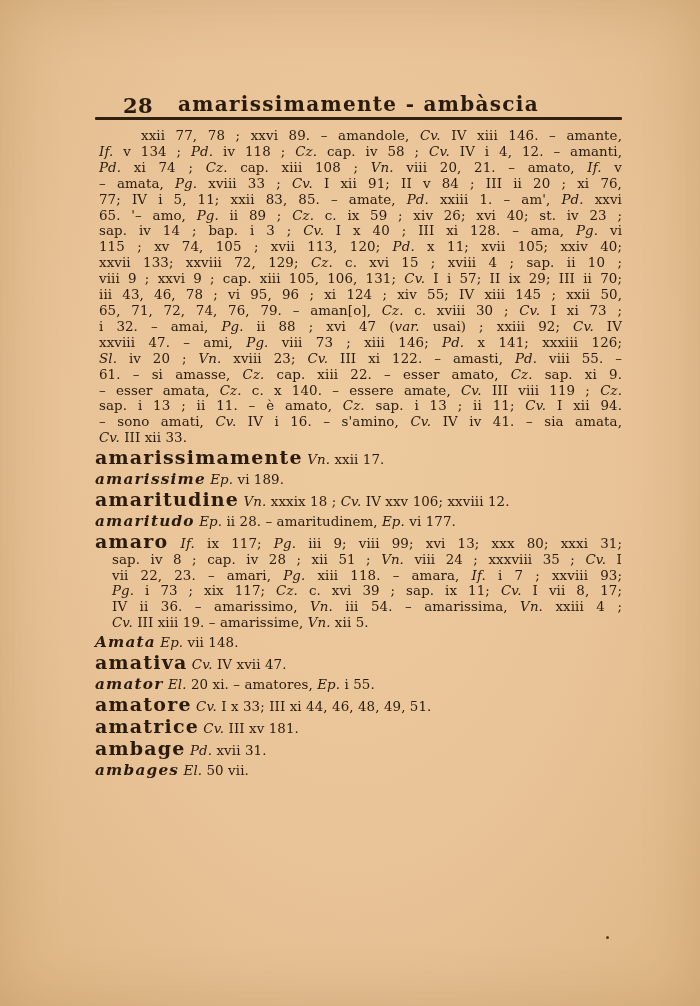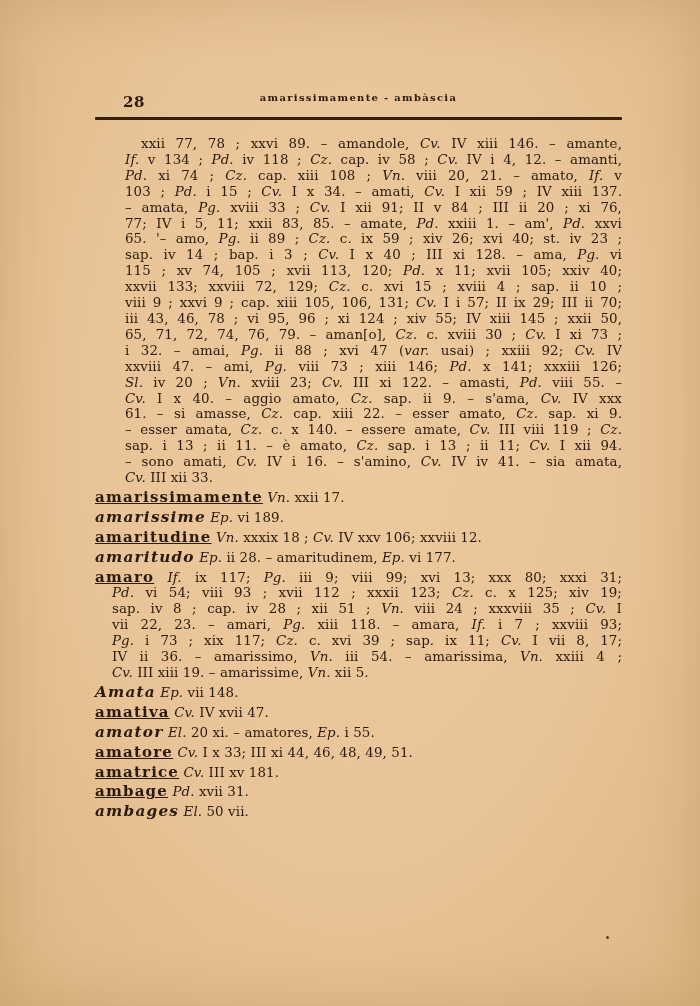--- a/index.html
+++ b/index.html
@@ -16,7 +16,7 @@
   .hdr { position:absolute; top:92px; left:95px; width:527px; height:22px; }
   .pgnum {
     position:absolute; left:28px; top:1px;
-    font-weight:bold; font-size:15px; letter-spacing:0.5px;
+    font-weight:bold; font-size:21px; letter-spacing:0.5px;
   }
   .running {
     display:block; text-align:center; font-weight:bold;

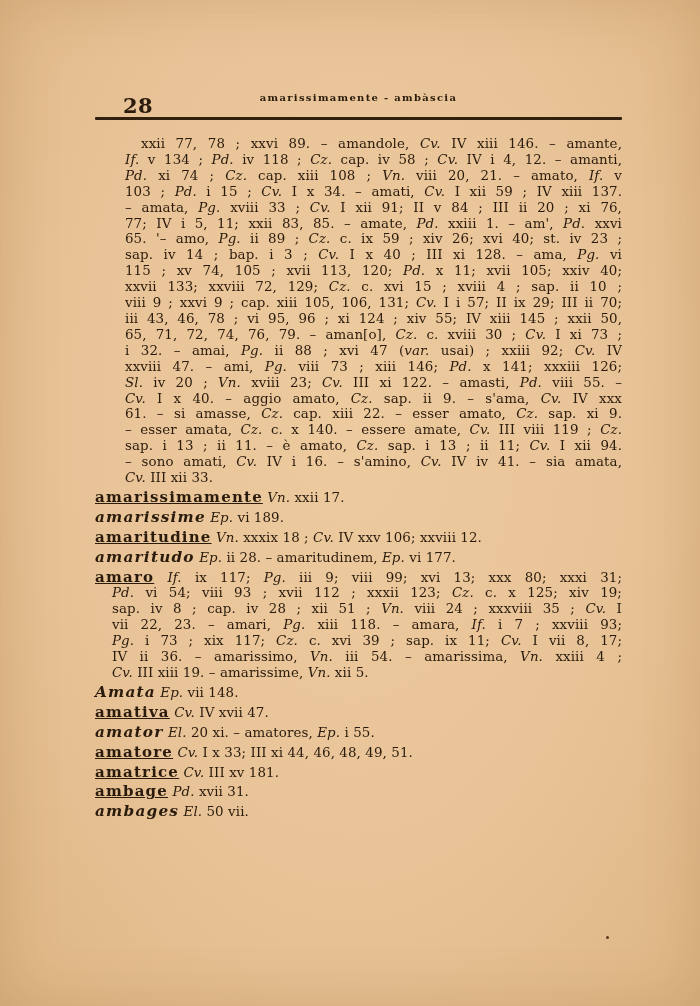--- a/index.html
+++ b/index.html
@@ -20,7 +20,7 @@
   }
   .running {
     display:block; text-align:center; font-weight:bold;
-    font-size:10px; letter-spacing:1.3px;
+    font-size:20px; letter-spacing:1.3px;
   }
   .rule {
     position:absolute; top:117px; left:95px; width:527px; height:2.5px;

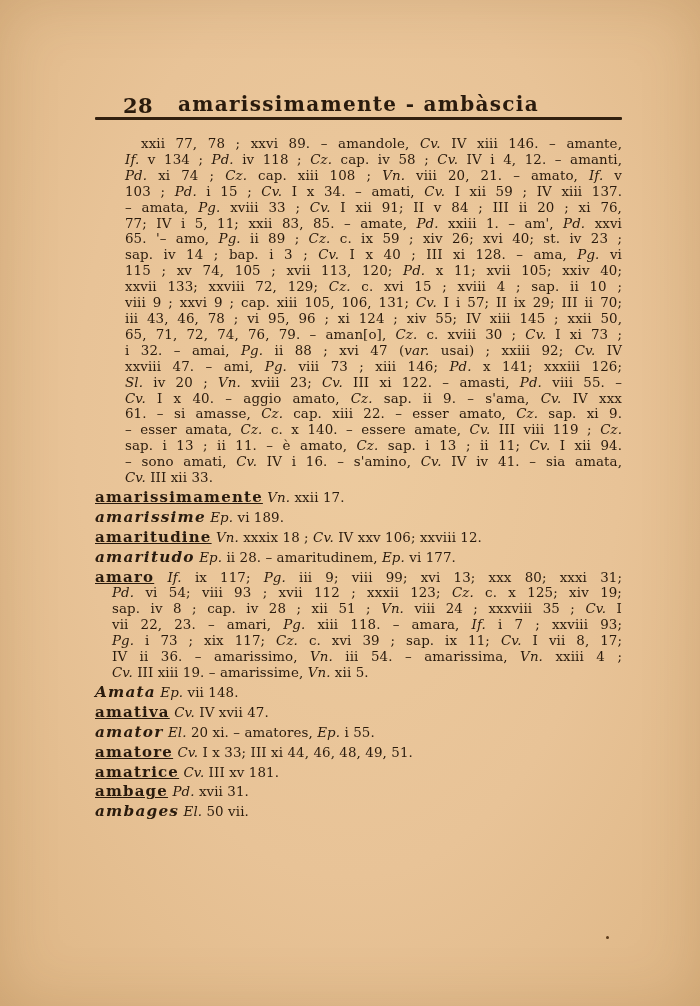--- a/index.html
+++ b/index.html
@@ -27,7 +27,7 @@
     background:#32200f; border-radius:1px;
   }
   .body-block {
-    position:absolute; top:136px; left:95px; width:527px;
+    position:absolute; top:128px; left:95px; width:527px;
     font-size:13.4px; line-height:15.9px;
     letter-spacing:0.1px;
   }

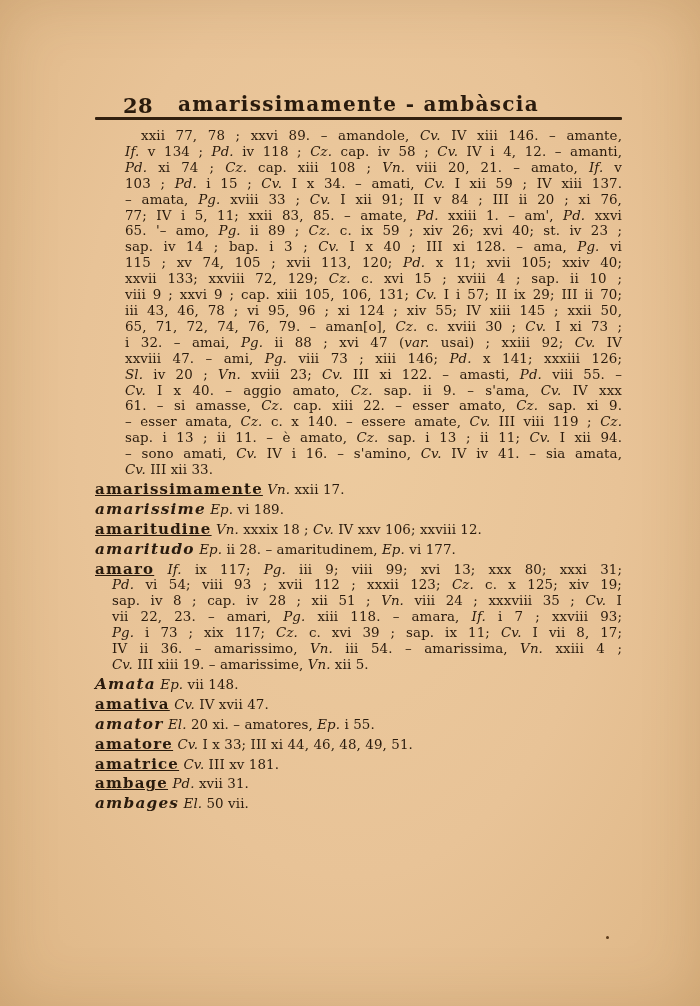--- a/index.html
+++ b/index.html
@@ -33,7 +33,7 @@
   }
   .ln { text-align:justify; text-align-last:justify; white-space:normal; }
   .ln.nj { text-align:center; text-align-last:left; }
-  .ind-1 { margin-left:30px; }
+  .ind-1 { margin-left:4px; }
   .ind-2 { margin-left:13px; text-indent:33px; }
   .ind-3 { margin-left:17px; }
   .gap { margin-top:4px; }

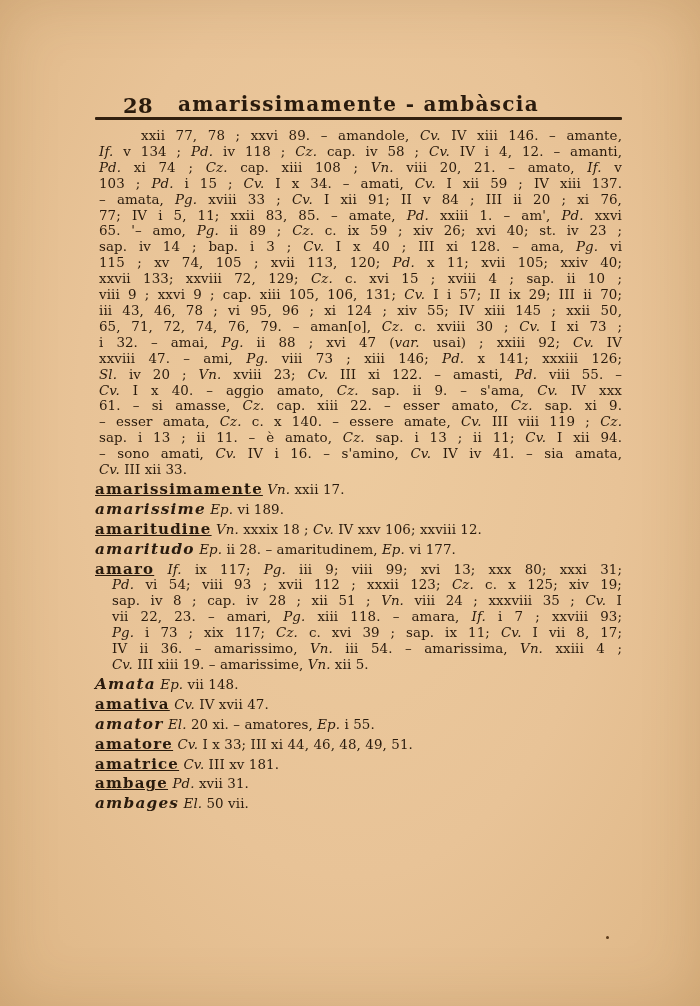--- a/index.html
+++ b/index.html
@@ -59,7 +59,6 @@
       <div class="ln ind-2"><span class="st-r">xxii 77, 78 ; xxvi 89. – amandole, </span><span class="st-i">Cv.</span><span class="st-r"> IV xiii 146. – amante,</span></div>
       <div class="ln ind-1"><span class="st-i">If.</span><span class="st-r"> v 134 ; </span><span class="st-i">Pd.</span><span class="st-r"> iv 118 ; </span><span class="st-i">Cz.</span><span class="st-r"> cap. iv 58 ; </span><span class="st-i">Cv.</span><span class="st-r"> IV i 4, 12. – amanti,</span></div>
       <div class="ln ind-1"><span class="st-i">Pd.</span><span class="st-r"> xi 74 ; </span><span class="st-i">Cz.</span><span class="st-r"> cap. xiii 108 ; </span><span class="st-i">Vn.</span><span class="st-r"> viii 20, 21. – amato, </span><span class="st-i">If.</span><span class="st-r"> v</span></div>
-      <div class="ln ind-1"><span class="st-r">103 ; </span><span class="st-i">Pd.</span><span class="st-r"> i 15 ; </span><span class="st-i">Cv.</span><span class="st-r"> I x 34. – amati, </span><span class="st-i">Cv.</span><span class="st-r"> I xii 59 ; IV xiii 137.</span></div>
       <div class="ln ind-1"><span class="st-r">– amata, </span><span class="st-i">Pg.</span><span class="st-r"> xviii 33 ; </span><span class="st-i">Cv.</span><span class="st-r"> I xii 91; II v 84 ; III ii 20 ; xi 76,</span></div>
       <div class="ln ind-1"><span class="st-r">77; IV i 5, 11; xxii 83, 85. – amate, </span><span class="st-i">Pd.</span><span class="st-r"> xxiii 1. – am', </span><span class="st-i">Pd.</span><span class="st-r"> xxvi</span></div>
       <div class="ln ind-1"><span class="st-r">65. '– amo, </span><span class="st-i">Pg.</span><span class="st-r"> ii 89 ; </span><span class="st-i">Cz.</span><span class="st-r"> c. ix 59 ; xiv 26; xvi 40; st. iv 23 ;</span></div>

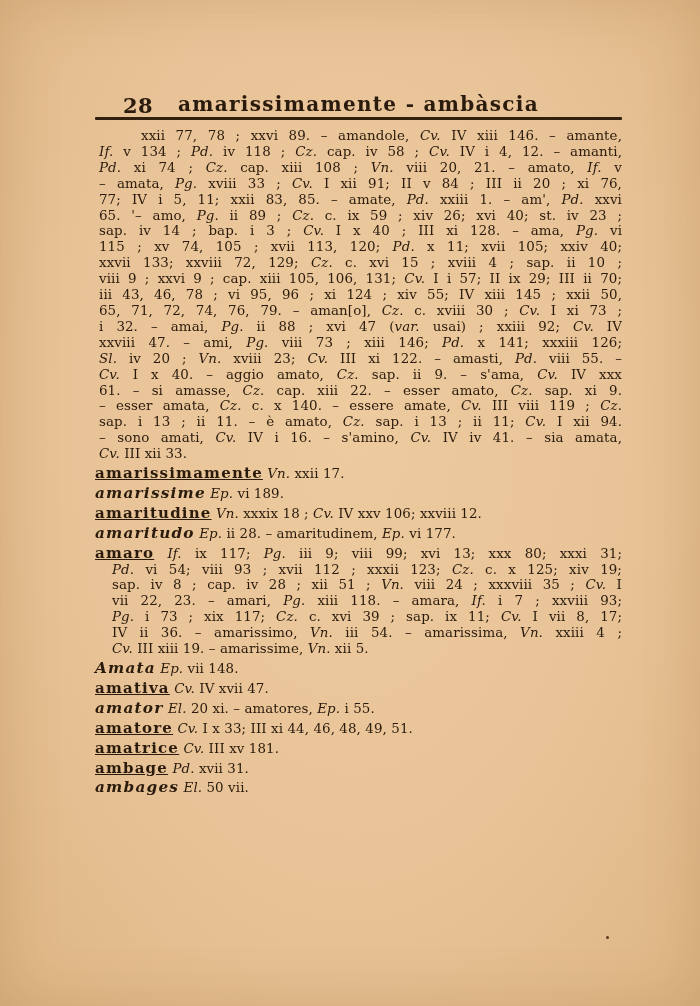--- a/index.html
+++ b/index.html
@@ -71,7 +71,6 @@
       <div class="ln ind-1"><span class="st-r">i 32. – amai, </span><span class="st-i">Pg.</span><span class="st-r"> ii 88 ; xvi 47 (</span><span class="st-i">var.</span><span class="st-r"> usai) ; xxiii 92; </span><span class="st-i">Cv.</span><span class="st-r"> IV</span></div>
       <div class="ln ind-1"><span class="st-r">xxviii 47. – ami, </span><span class="st-i">Pg.</span><span class="st-r"> viii 73 ; xiii 146; </span><span class="st-i">Pd.</span><span class="st-r"> x 141; xxxiii 126;</span></div>
       <div class="ln ind-1"><span class="st-i">Sl.</span><span class="st-r"> iv 20 ; </span><span class="st-i">Vn.</span><span class="st-r"> xviii 23; </span><span class="st-i">Cv.</span><span class="st-r"> III xi 122. – amasti, </span><span class="st-i">Pd.</span><span class="st-r"> viii 55. –</span></div>
-      <div class="ln ind-1"><span class="st-i">Cv.</span><span class="st-r"> I x 40. – aggio amato, </span><span class="st-i">Cz.</span><span class="st-r"> sap. ii 9. – s'ama, </span><span class="st-i">Cv.</span><span class="st-r"> IV xxx</span></div>
       <div class="ln ind-1"><span class="st-r">61. – si amasse, </span><span class="st-i">Cz.</span><span class="st-r"> cap. xiii 22. – esser amato, </span><span class="st-i">Cz.</span><span class="st-r"> sap. xi 9.</span></div>
       <div class="ln ind-1"><span class="st-r">– esser amata, </span><span class="st-i">Cz.</span><span class="st-r"> c. x 140. – essere amate, </span><span class="st-i">Cv.</span><span class="st-r"> III viii 119 ; </span><span class="st-i">Cz.</span></div>
       <div class="ln ind-1"><span class="st-r">sap. i 13 ; ii 11. – è amato, </span><span class="st-i">Cz.</span><span class="st-r"> sap. i 13 ; ii 11; </span><span class="st-i">Cv.</span><span class="st-r"> I xii 94.</span></div>

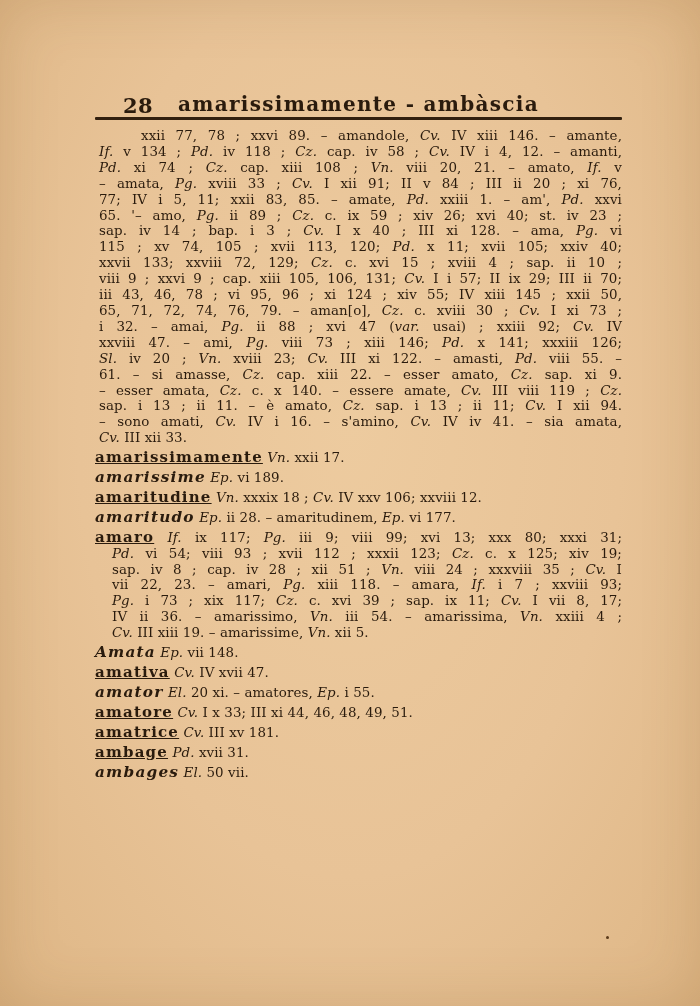--- a/index.html
+++ b/index.html
@@ -39,7 +39,7 @@
   .gap { margin-top:4px; }
   .st-r { font-style:normal; }
   .st-i { font-style:italic; }
-  .st-b { font-weight:bold; font-size:15px; letter-spacing:1.2px;text-decoration:underline; }
+  .st-b { font-weight:bold; font-size:19px; letter-spacing:1.2px; }
   .st-bi { font-weight:bold; font-style:italic; font-size:15.3px; letter-spacing:1.2px;margin-top:12px; }
   .speck {
     position:absolute; left:606px; top:936px; width:3px; height:3px;

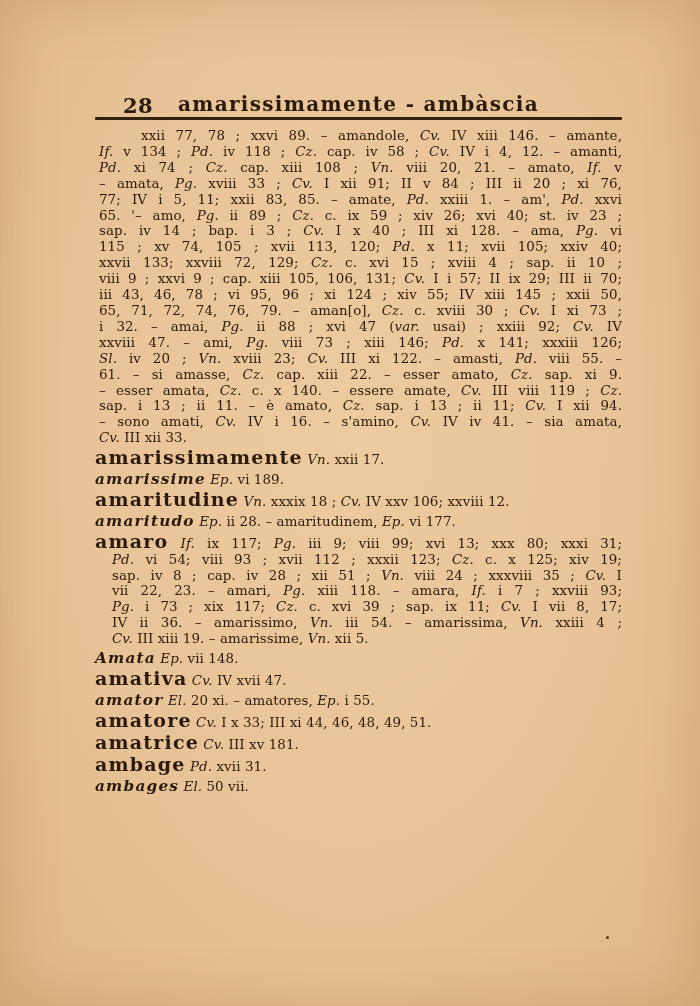--- a/index.html
+++ b/index.html
@@ -81,7 +81,6 @@
       <div class="ln ind-0 nj gap"><span class="st-b">amaritudine</span><span class="st-r"> </span><span class="st-i">Vn.</span><span class="st-r"> xxxix 18 ; </span><span class="st-i">Cv.</span><span class="st-r"> IV xxv 106; xxviii 12.</span></div>
       <div class="ln ind-0 nj gap"><span class="st-bi">amaritudo</span><span class="st-r"> </span><span class="st-i">Ep.</span><span class="st-r"> ii 28. – amaritudinem, </span><span class="st-i">Ep.</span><span class="st-r"> vi 177.</span></div>
       <div class="ln ind-0 gap"><span class="st-b">amaro</span><span class="st-r"> </span><span class="st-i">If.</span><span class="st-r"> ix 117; </span><span class="st-i">Pg.</span><span class="st-r"> iii 9; viii 99; xvi 13; xxx 80; xxxi 31;</span></div>
-      <div class="ln ind-3"><span class="st-i">Pd.</span><span class="st-r"> vi 54; viii 93 ; xvii 112 ; xxxii 123; </span><span class="st-i">Cz.</span><span class="st-r"> c. x 125; xiv 19;</span></div>
       <div class="ln ind-3"><span class="st-r">sap. iv 8 ; cap. iv 28 ; xii 51 ; </span><span class="st-i">Vn.</span><span class="st-r"> viii 24 ; xxxviii 35 ; </span><span class="st-i">Cv.</span><span class="st-r"> I</span></div>
       <div class="ln ind-3"><span class="st-r">vii 22, 23. – amari, </span><span class="st-i">Pg.</span><span class="st-r"> xiii 118. – amara, </span><span class="st-i">If.</span><span class="st-r"> i 7 ; xxviii 93;</span></div>
       <div class="ln ind-3"><span class="st-i">Pg.</span><span class="st-r"> i 73 ; xix 117; </span><span class="st-i">Cz.</span><span class="st-r"> c. xvi 39 ; sap. ix 11; </span><span class="st-i">Cv.</span><span class="st-r"> I vii 8, 17;</span></div>

